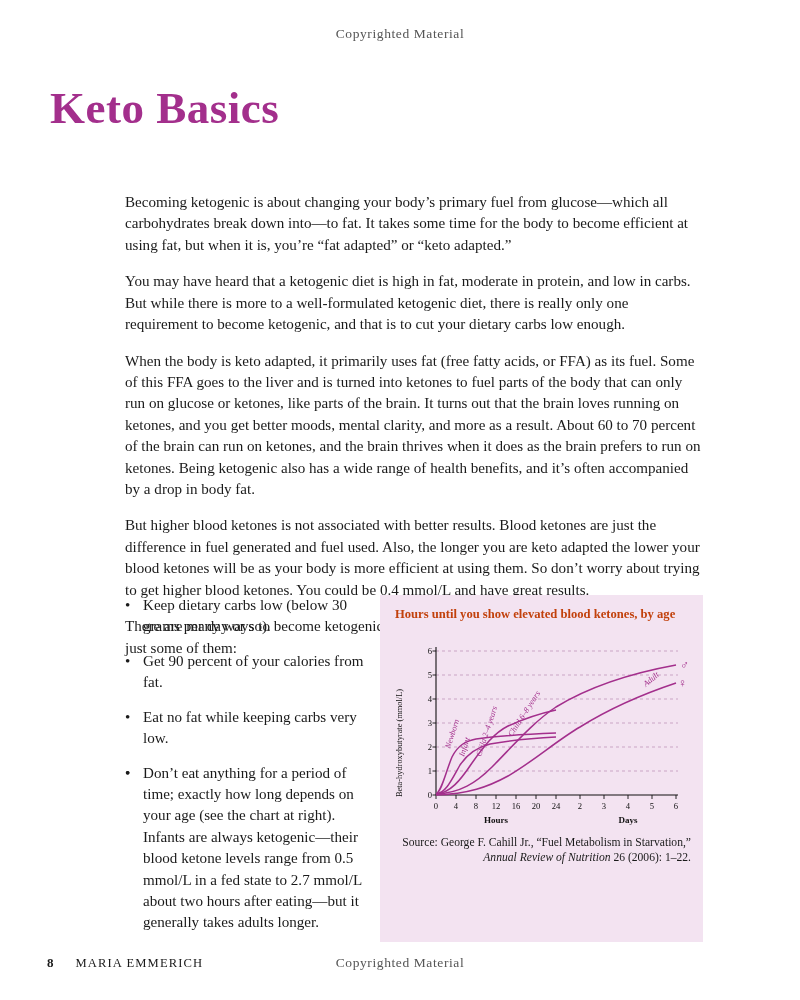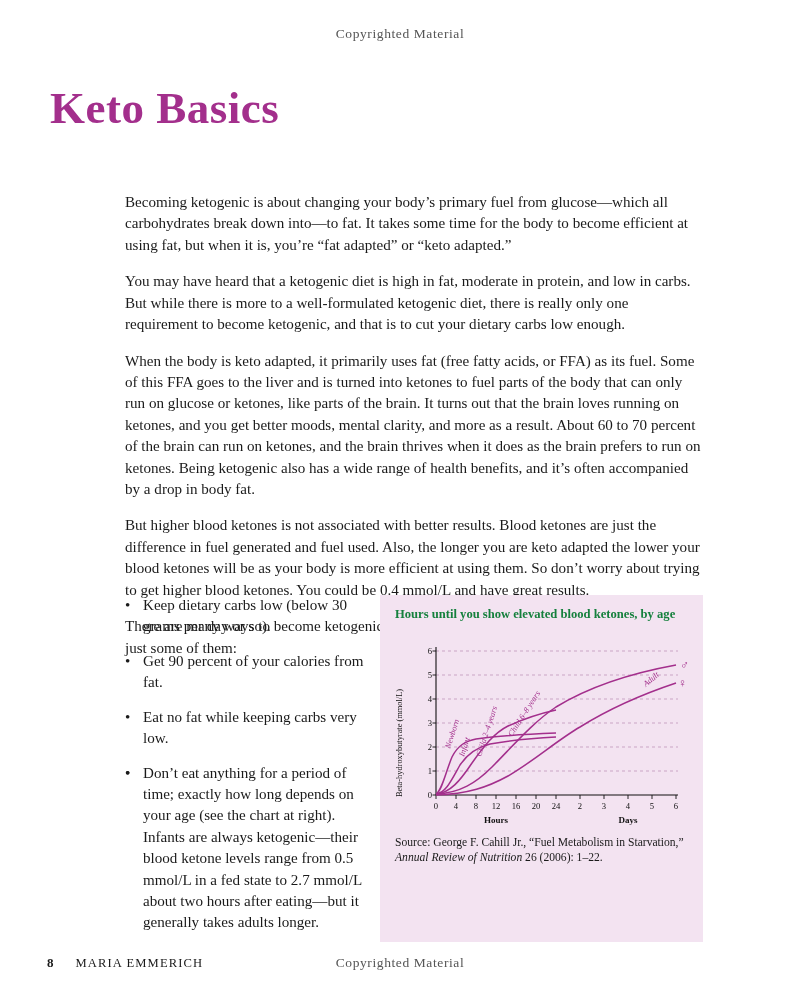--- a/index.html
+++ b/index.html
@@ -105,7 +105,7 @@
     width: 296px;
     font-size: 12.6px;
     font-weight: bold;
-    color: #15803d;
+    color: #c2410c;
     line-height: 1.25;
   }
   .chart-area {

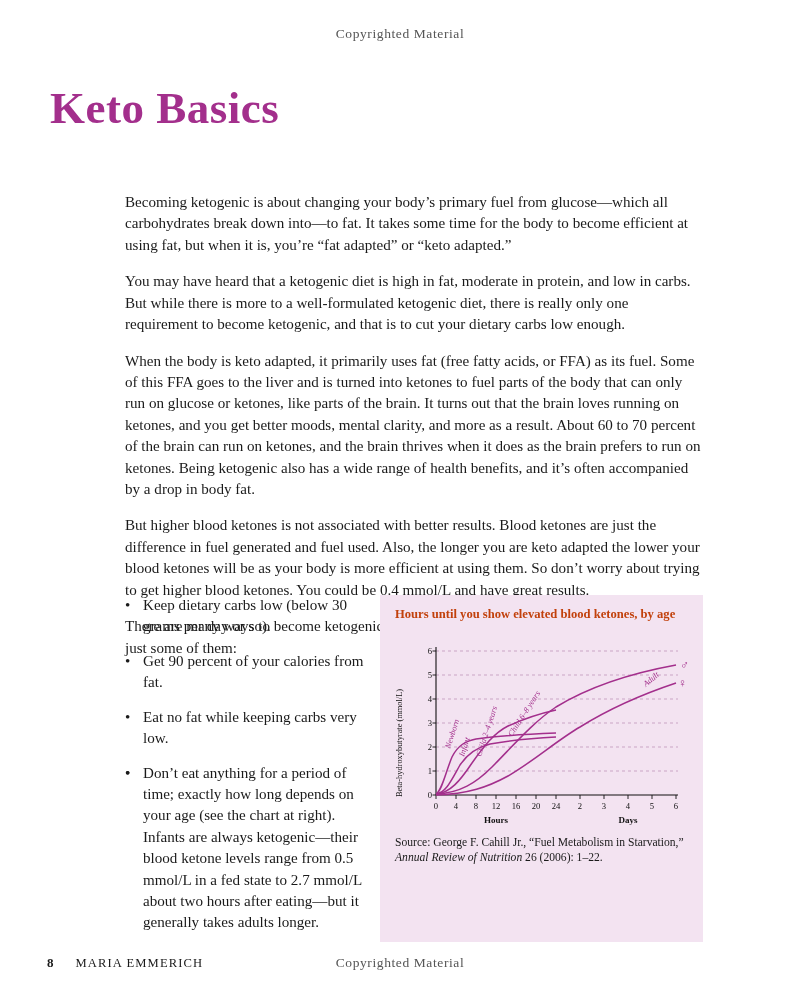--- a/index.html
+++ b/index.html
@@ -123,6 +123,7 @@
     font-size: 11.6px;
     line-height: 1.32;
     color: #1a1a1a;
+    text-align: right;
   }
   .fig-source i {
     font-style: italic;

